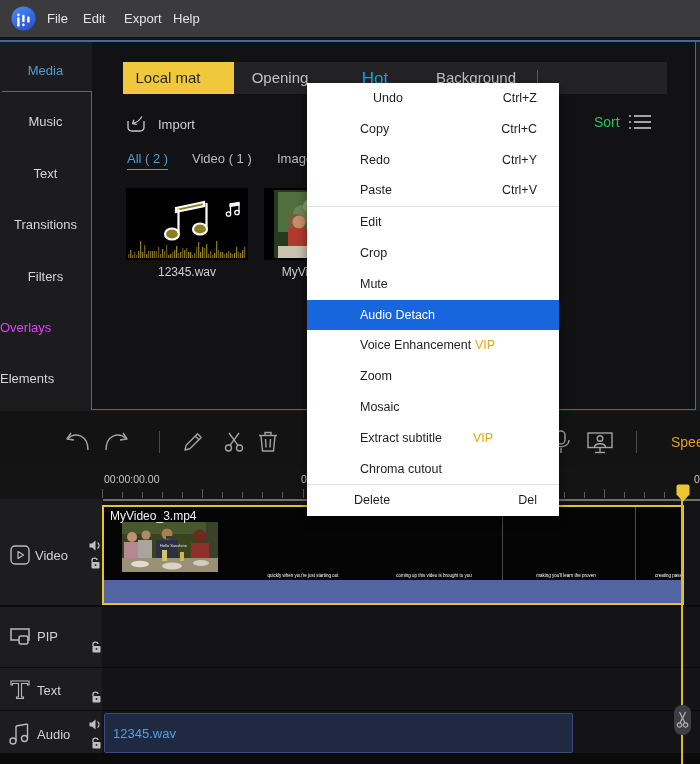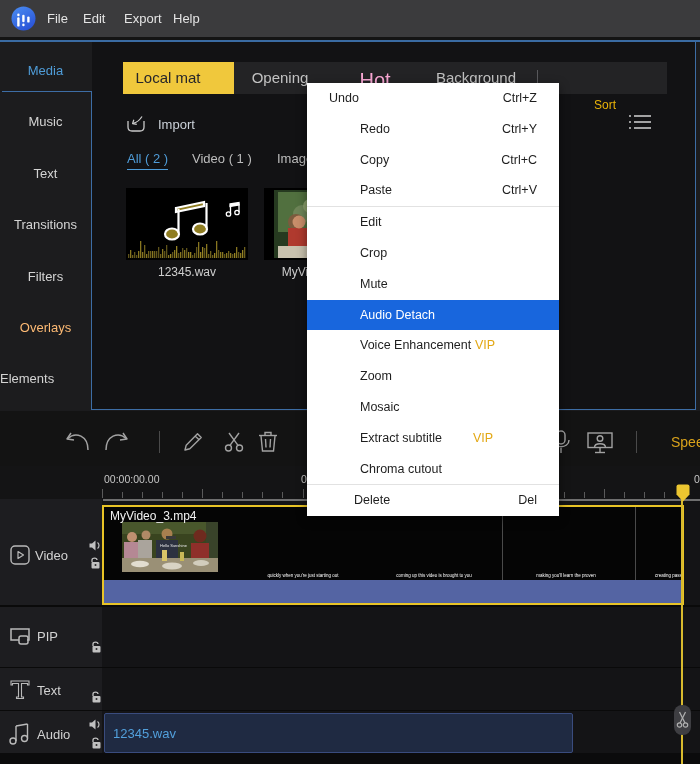--- a/index.html
+++ b/index.html
@@ -55,7 +55,7 @@
 <div class="abs" style="left:123px;top:62px;width:111px;height:32px;background:#f0c83c;"></div>
 <div class="abs" style="left:123px;top:69px;width:90px;text-align:center;font-size:15px;color:#26262a;">Local mat</div>
 <div class="abs" style="left:230px;top:69px;width:100px;text-align:center;font-size:15px;color:#c2c2c2;">Opening</div>
-<div class="abs" style="left:338px;top:69px;width:74px;text-align:center;font-size:20px;color:#f9a8d4;">Hot</div>
+<div class="abs" style="left:338px;top:69px;width:74px;text-align:center;font-size:17px;color:#0ea5e9;">Hot</div>
 <div class="abs" style="left:412px;top:69px;width:128px;text-align:center;font-size:15px;color:#c2c2c2;">Background</div>
 <div class="abs" style="left:537px;top:70px;width:1px;height:17px;background:#59595c;"></div>
 

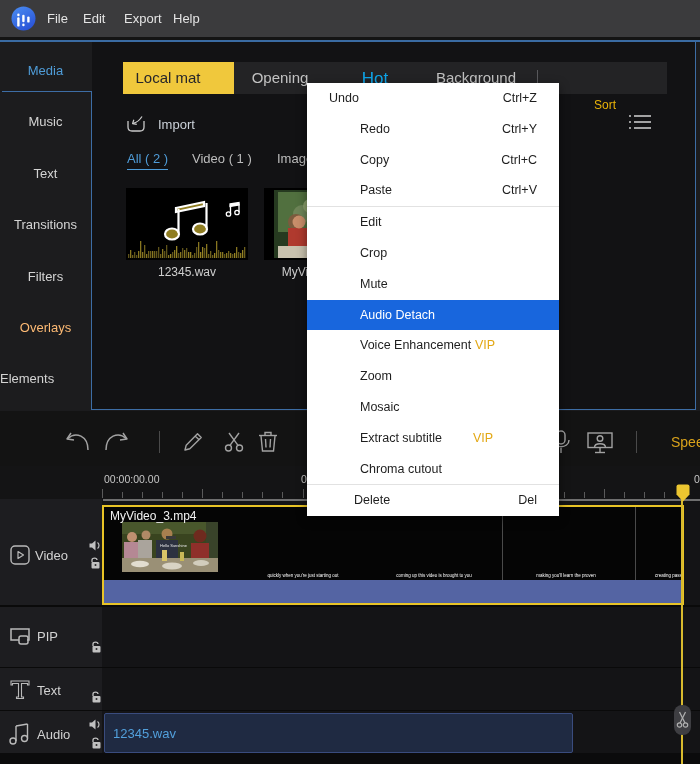--- a/index.html
+++ b/index.html
@@ -363,7 +363,7 @@
 
 
 <div class="abs" style="left:307px;top:83px;width:252px;background:#ffffff;z-index:100;box-shadow:0 3px 10px rgba(0,0,0,0.45);font-size:12.5px;color:#1e1e1e;">
-<div style="position:relative;height:30.8px;line-height:30.8px;padding-left:22px;">Undo<span style="position:absolute;right:22px;">Ctrl+Z</span></div>
+<div style="position:relative;height:30.8px;line-height:30.8px;padding-left:66px;">Undo<span style="position:absolute;right:22px;">Ctrl+Z</span></div>
       <div style="position:relative;height:30.8px;line-height:30.8px;padding-left:53px;">Redo<span style="position:absolute;right:22px;">Ctrl+Y</span></div>
       <div style="position:relative;height:30.8px;line-height:30.8px;padding-left:53px;">Copy<span style="position:absolute;right:22px;">Ctrl+C</span></div>
       <div style="position:relative;height:30.8px;line-height:30.8px;padding-left:53px;">Paste<span style="position:absolute;right:22px;">Ctrl+V</span></div>

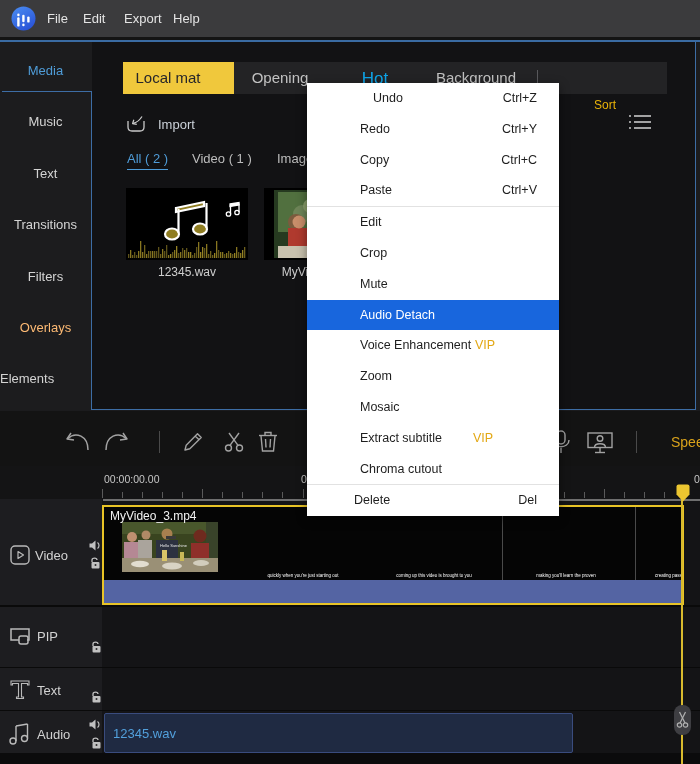--- a/index.html
+++ b/index.html
@@ -66,7 +66,7 @@
  <path d="M10.8 9.3 L6.6 8.6 L7.8 4.8" fill="none" stroke="#c9c9c9" stroke-width="1.3" stroke-linejoin="round"></path>
 </svg>
 <div class="abs" style="left:158px;top:117px;font-size:13px;color:#ccd2da;">Import</div>
-<div class="abs" style="left:594px;top:98px;font-size:12px;color:#eab308;">Sort</div>
+<div class="abs" style="left:594px;top:114px;font-size:14px;color:#22c55e;">Sort</div>
 <svg class="abs" style="left:628px;top:113px;" width="24" height="18" viewBox="0 0 24 18">
  <g stroke="#c9c9c9" stroke-width="1.6">
   <line x1="1" y1="3" x2="3" y2="3"></line>

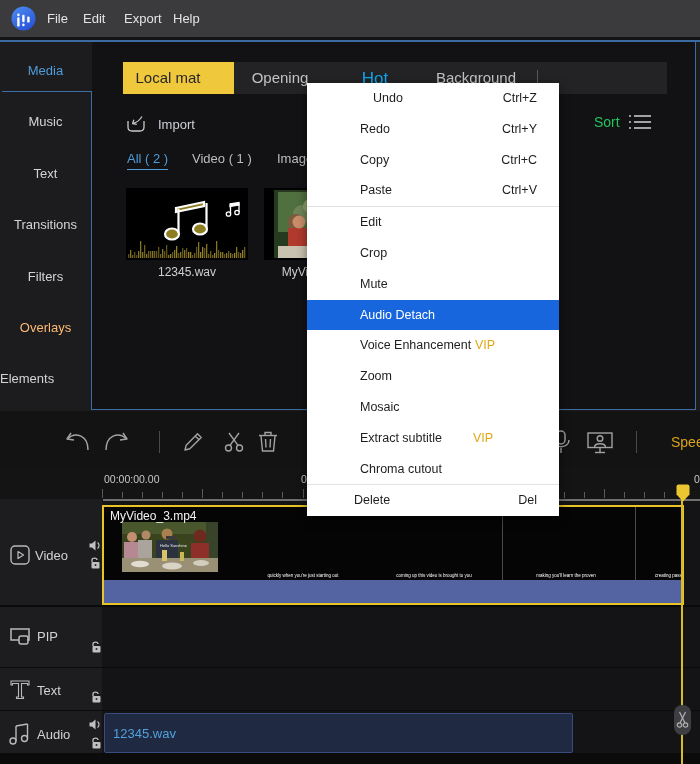--- a/index.html
+++ b/index.html
@@ -364,8 +364,8 @@
 
 <div class="abs" style="left:307px;top:83px;width:252px;background:#ffffff;z-index:100;box-shadow:0 3px 10px rgba(0,0,0,0.45);font-size:12.5px;color:#1e1e1e;">
 <div style="position:relative;height:30.8px;line-height:30.8px;padding-left:66px;">Undo<span style="position:absolute;right:22px;">Ctrl+Z</span></div>
+      <div style="position:relative;height:30.8px;line-height:30.8px;padding-left:53px;">Copy<span style="position:absolute;right:22px;">Ctrl+C</span></div>
       <div style="position:relative;height:30.8px;line-height:30.8px;padding-left:53px;">Redo<span style="position:absolute;right:22px;">Ctrl+Y</span></div>
-      <div style="position:relative;height:30.8px;line-height:30.8px;padding-left:53px;">Copy<span style="position:absolute;right:22px;">Ctrl+C</span></div>
       <div style="position:relative;height:30.8px;line-height:30.8px;padding-left:53px;">Paste<span style="position:absolute;right:22px;">Ctrl+V</span></div>
       <div style="height:1px;background:#e2e2e2;"></div>
       <div style="position:relative;height:30.8px;line-height:30.8px;padding-left:53px;">Edit</div>

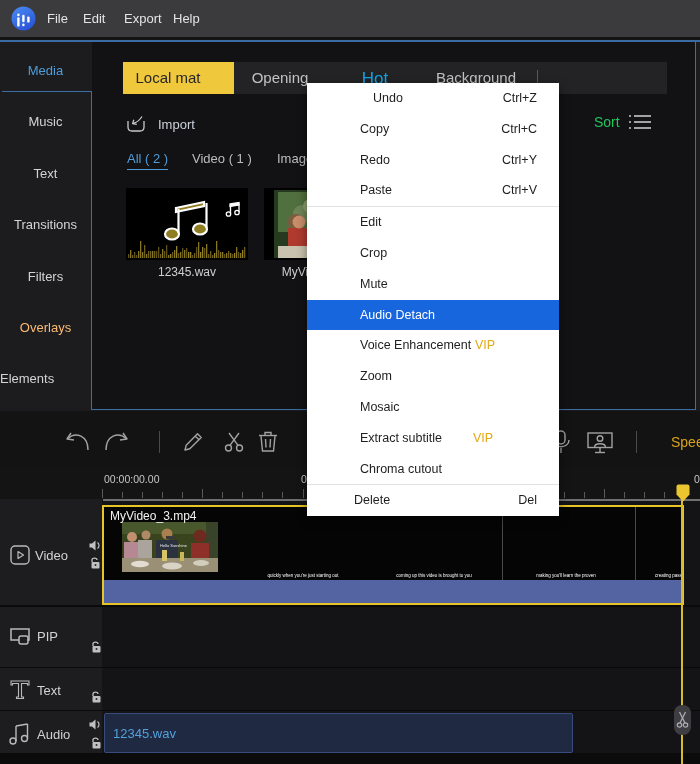--- a/index.html
+++ b/index.html
@@ -47,7 +47,7 @@
 <div class="abs" style="left:0;top:166px;width:91px;text-align:center;font-size:13px;color:#d4d4d4;">Text</div>
 <div class="abs" style="left:0;top:217px;width:91px;text-align:center;font-size:13px;color:#d4d4d4;">Transitions</div>
 <div class="abs" style="left:0;top:269px;width:91px;text-align:center;font-size:13px;color:#d4d4d4;">Filters</div>
-<div class="abs" style="left:0;top:320px;width:91px;text-align:center;font-size:13px;color:#fdba74;">Overlays</div>
+<div class="abs" style="left:0;top:320px;width:91px;text-align:left;font-size:13px;color:#d946ef;">Overlays</div>
 <div class="abs" style="left:0;top:371px;width:91px;text-align:left;font-size:13px;color:#d4d4d4;">Elements</div>
 
 

